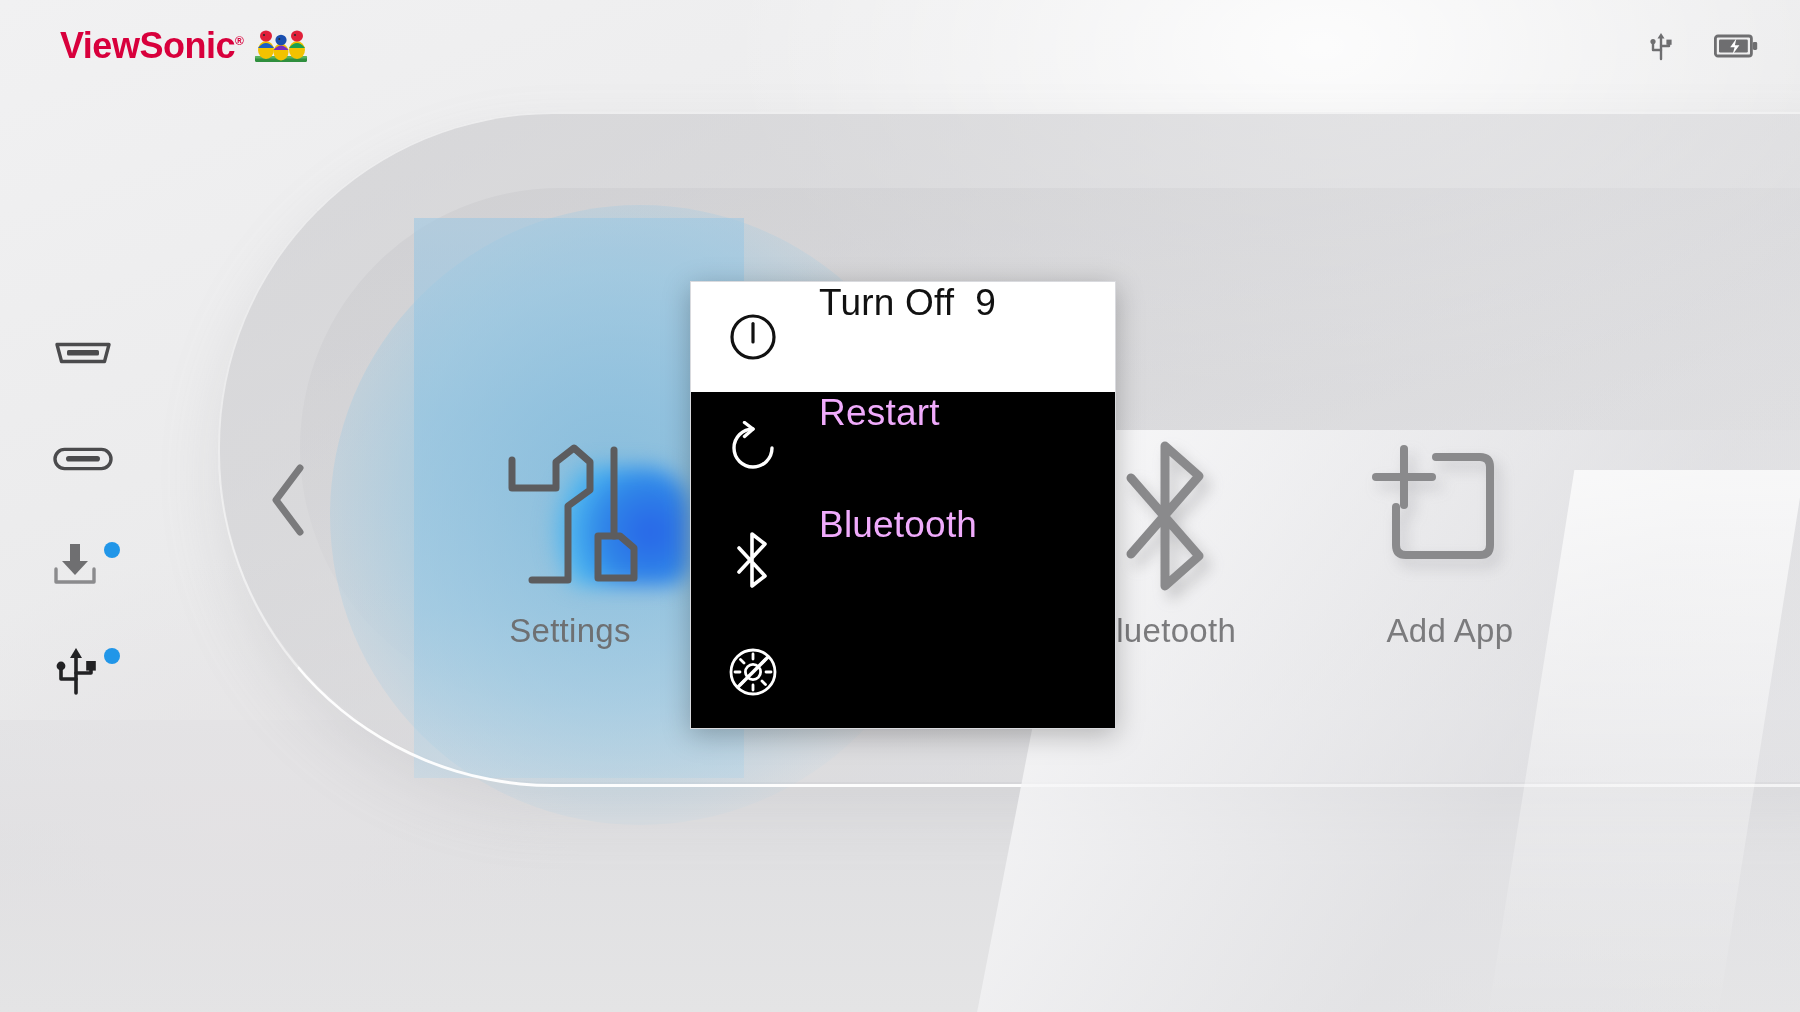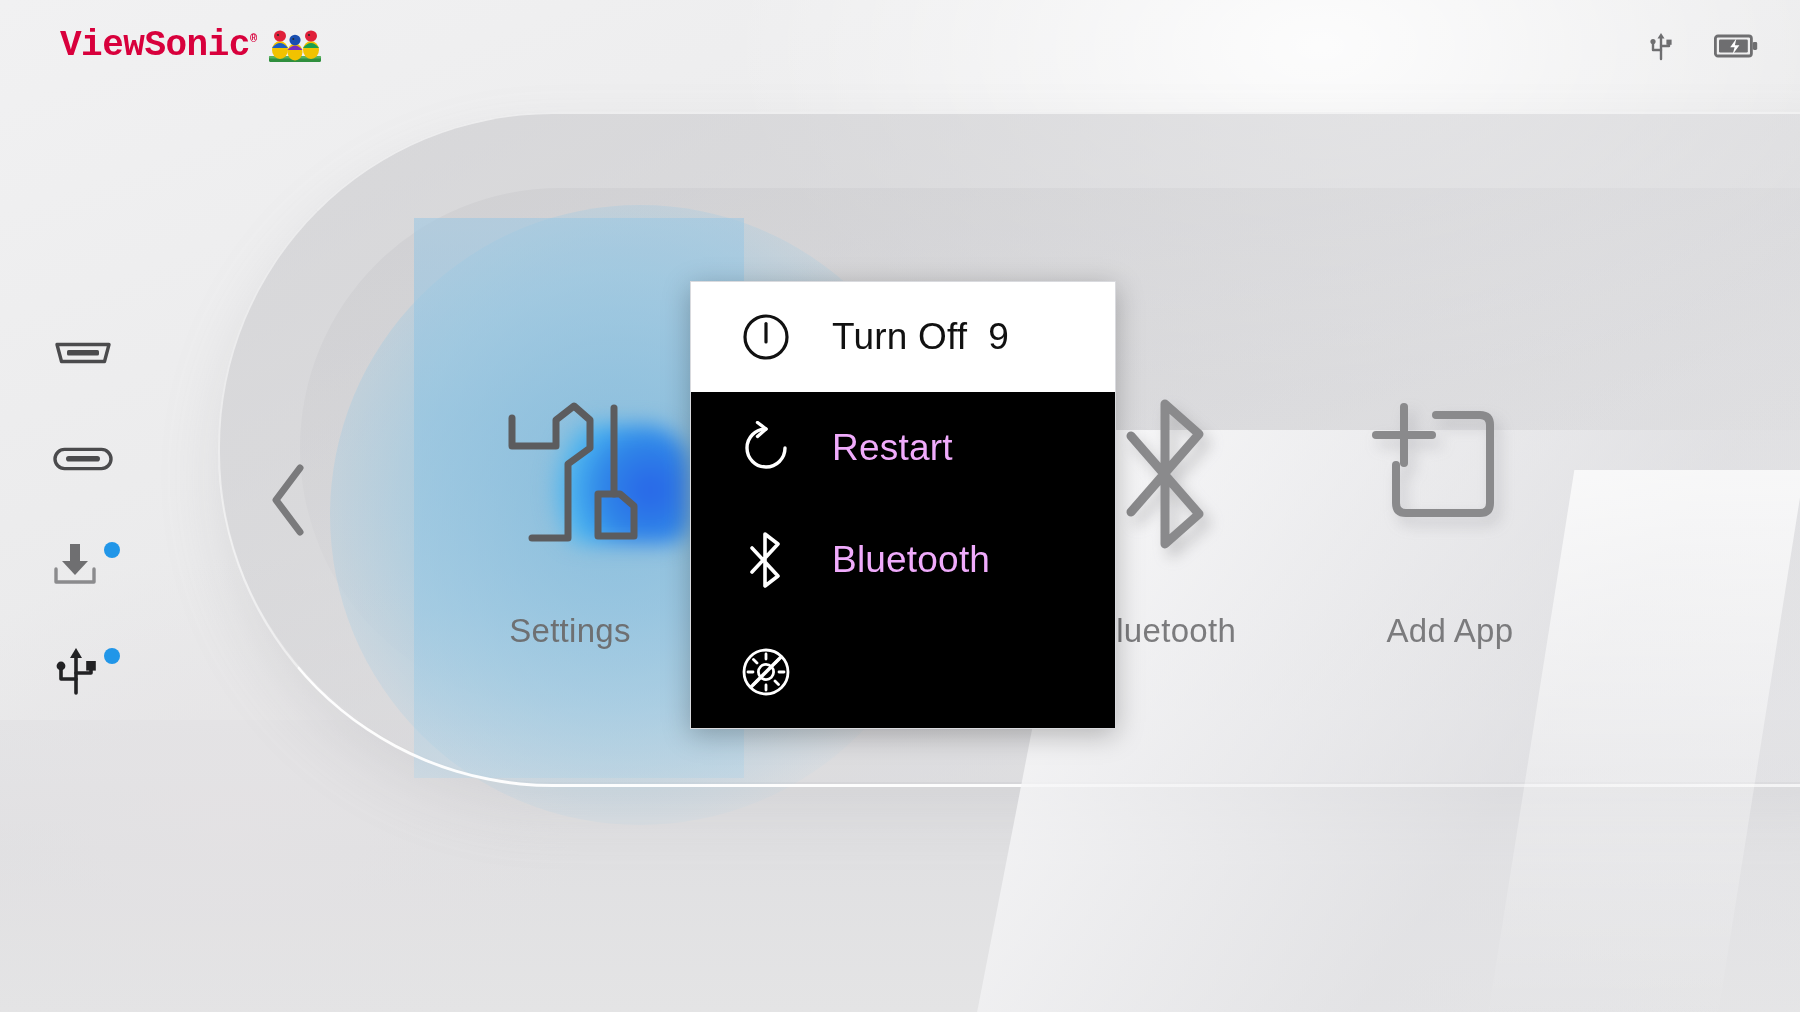--- a/index.html
+++ b/index.html
@@ -145,7 +145,7 @@
     gap: 10px;
   }
   .logo-word {
-    font-family: Liberation Mono, monospace;
+    font-family: Liberation Sans, sans-serif;
     font-weight: bold;
     font-size: 36px;
     letter-spacing: -0.5px;

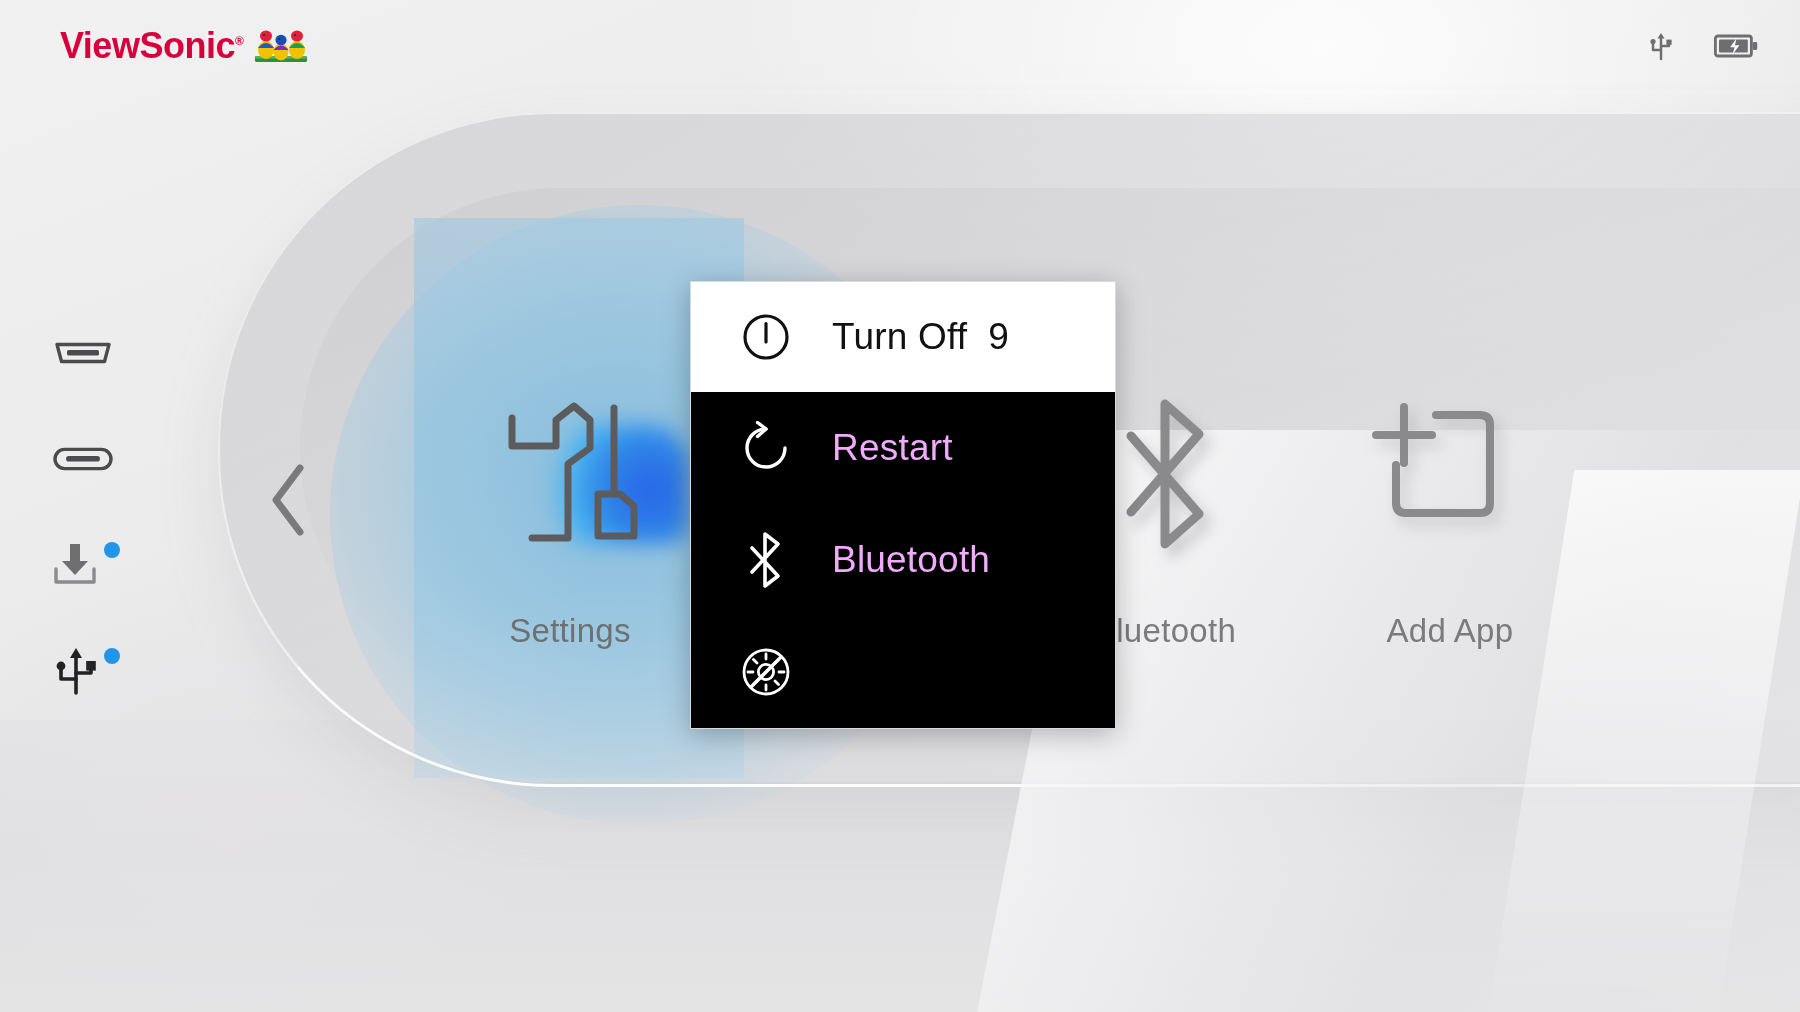--- a/index.html
+++ b/index.html
@@ -256,9 +256,8 @@
   }
   .menu-item {
     display: flex;
-    align-items: center;
     height: 112px;
-    padding-left: 47px;
+    padding-left: 34px;
     box-sizing: border-box;
   }
   .menu-item.first { height: 110px; }

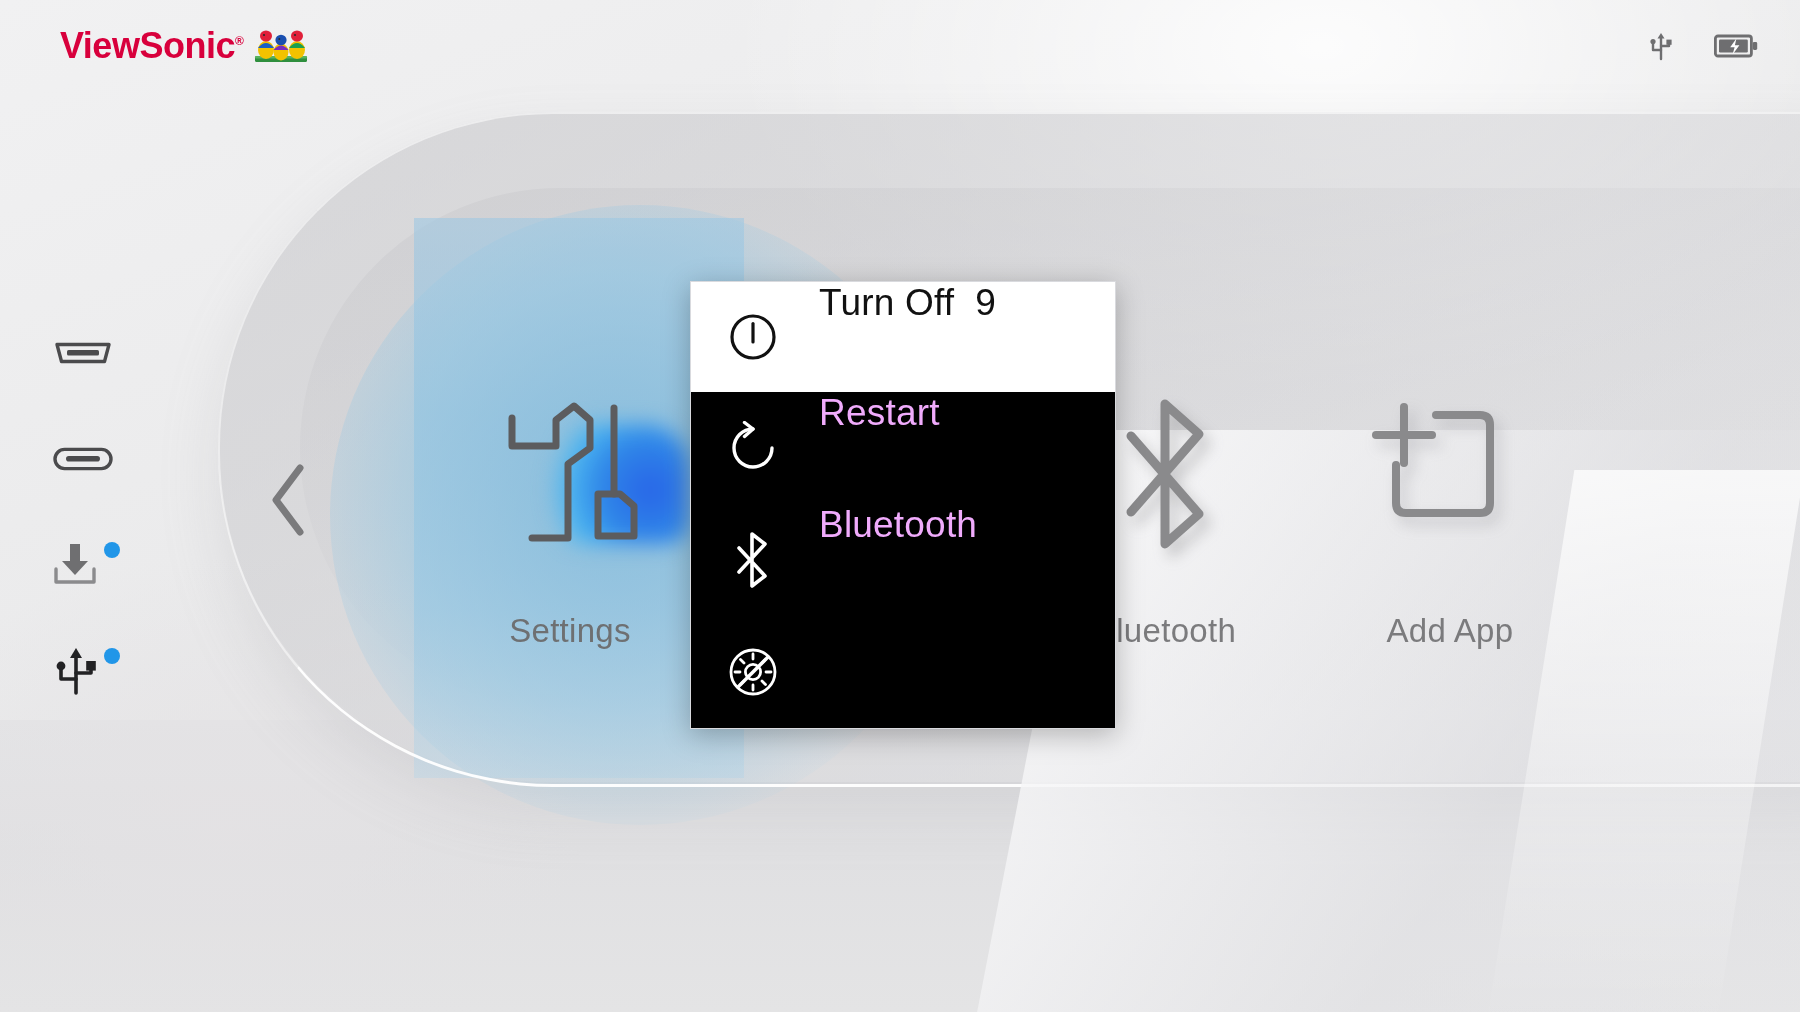--- a/index.html
+++ b/index.html
@@ -215,7 +215,7 @@
     display: flex;
     flex-direction: column;
     align-items: center;
-    justify-content: space-between;
+    justify-content: flex-end;
   }
   .tile .icon-slot {
     height: 190px;

